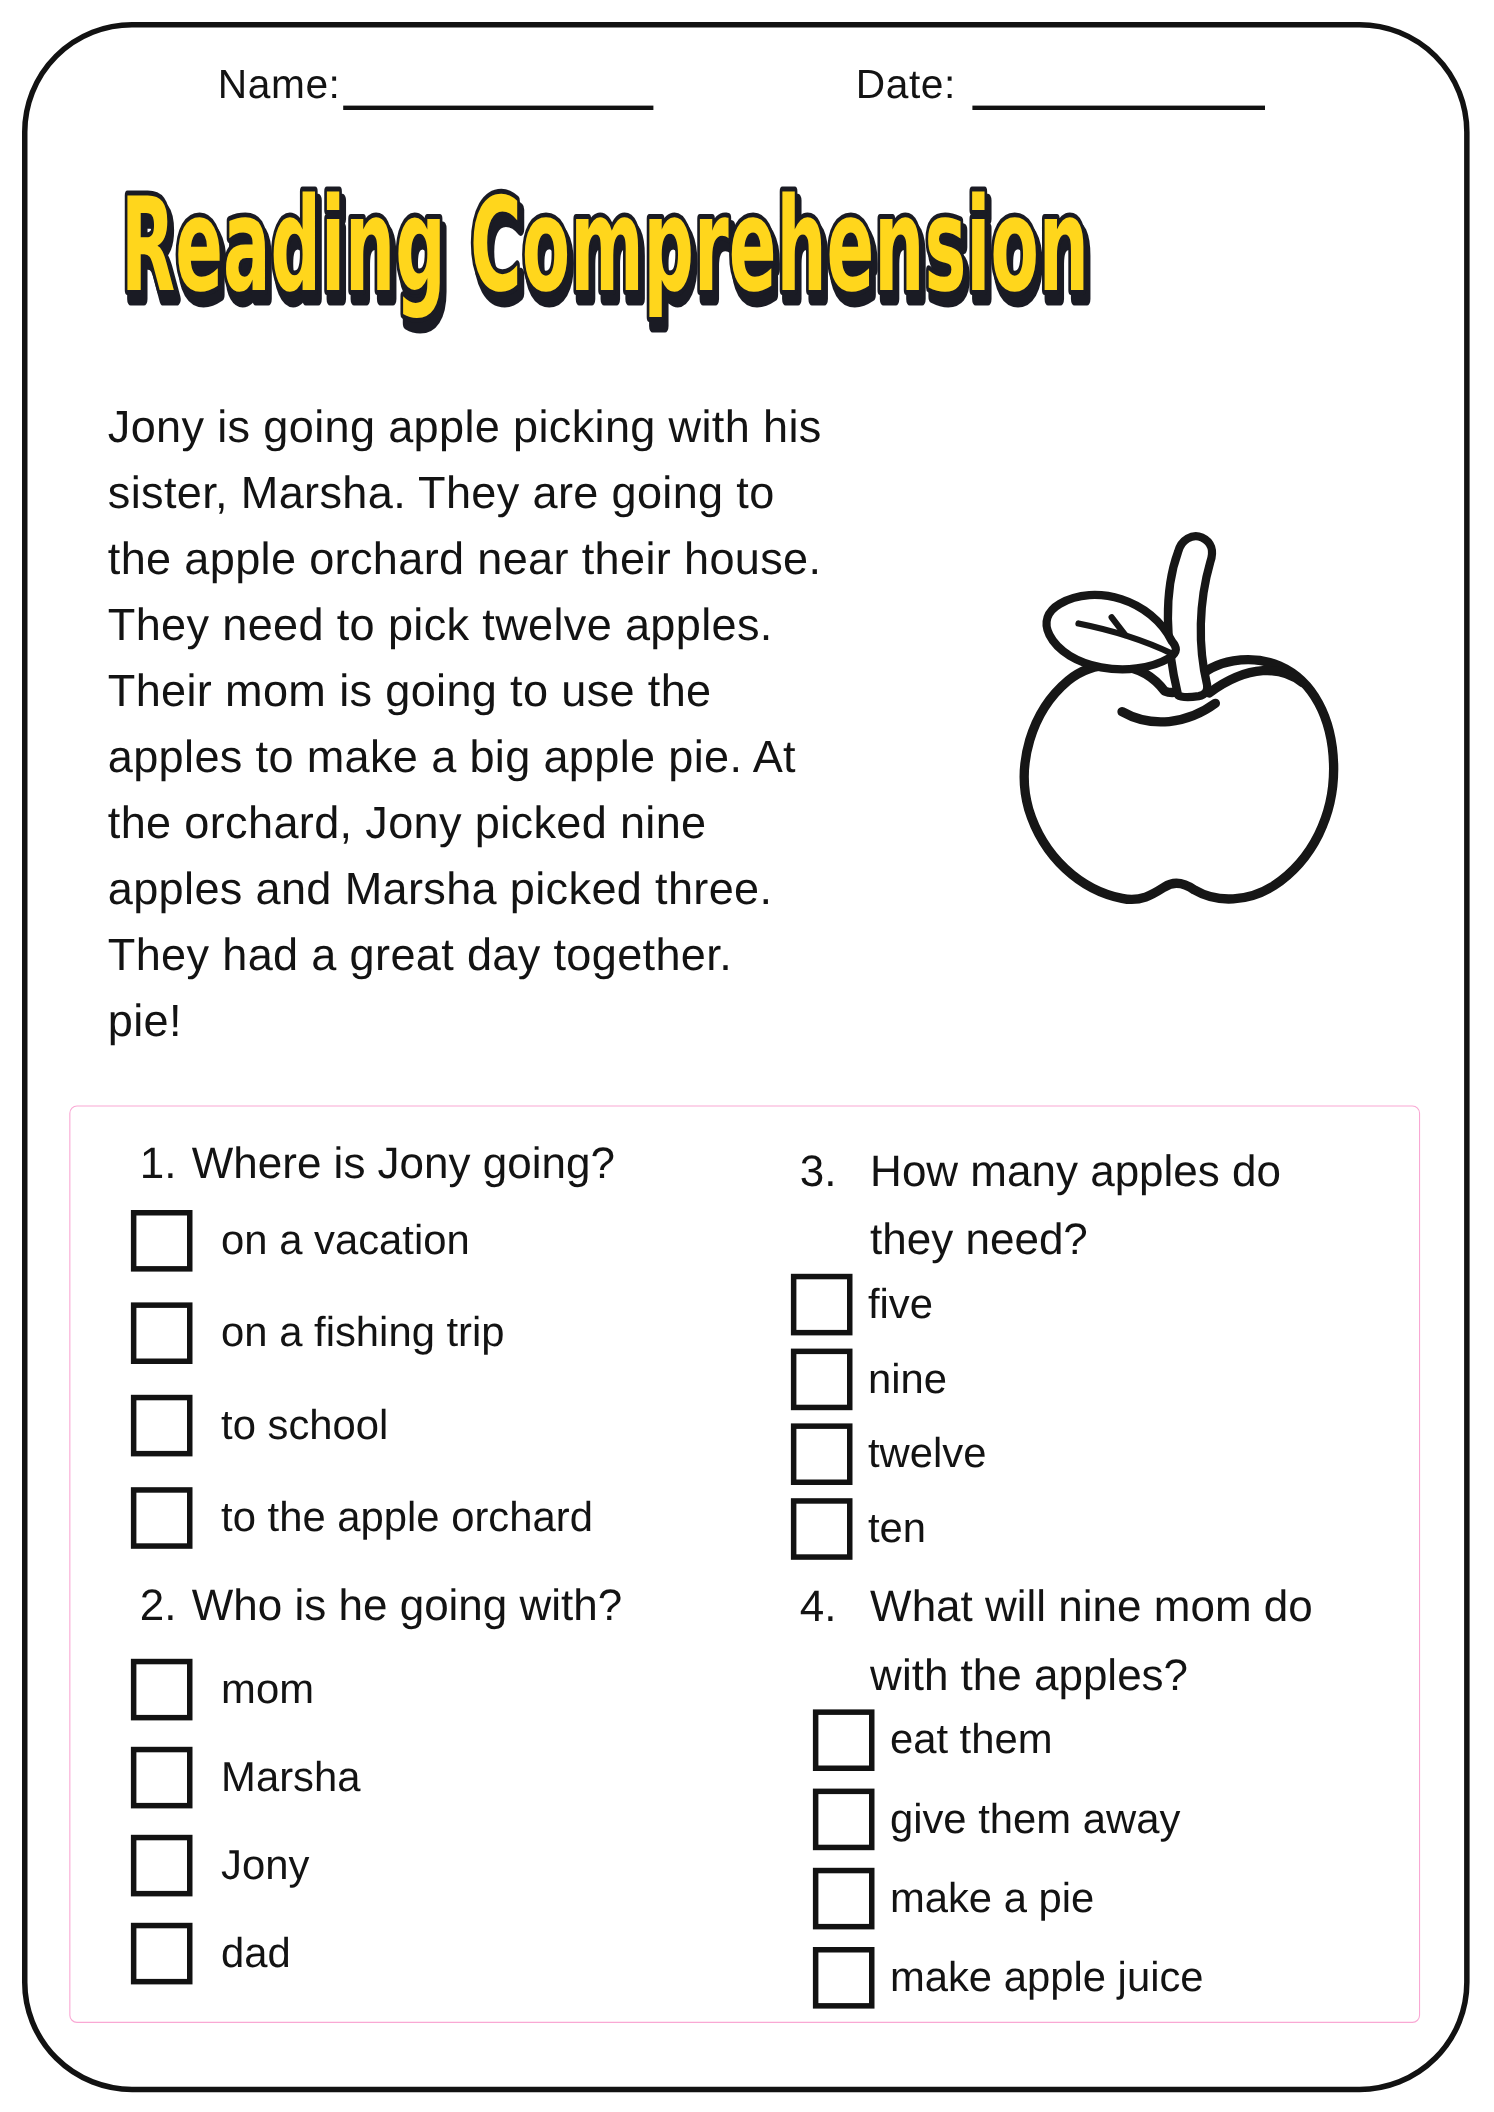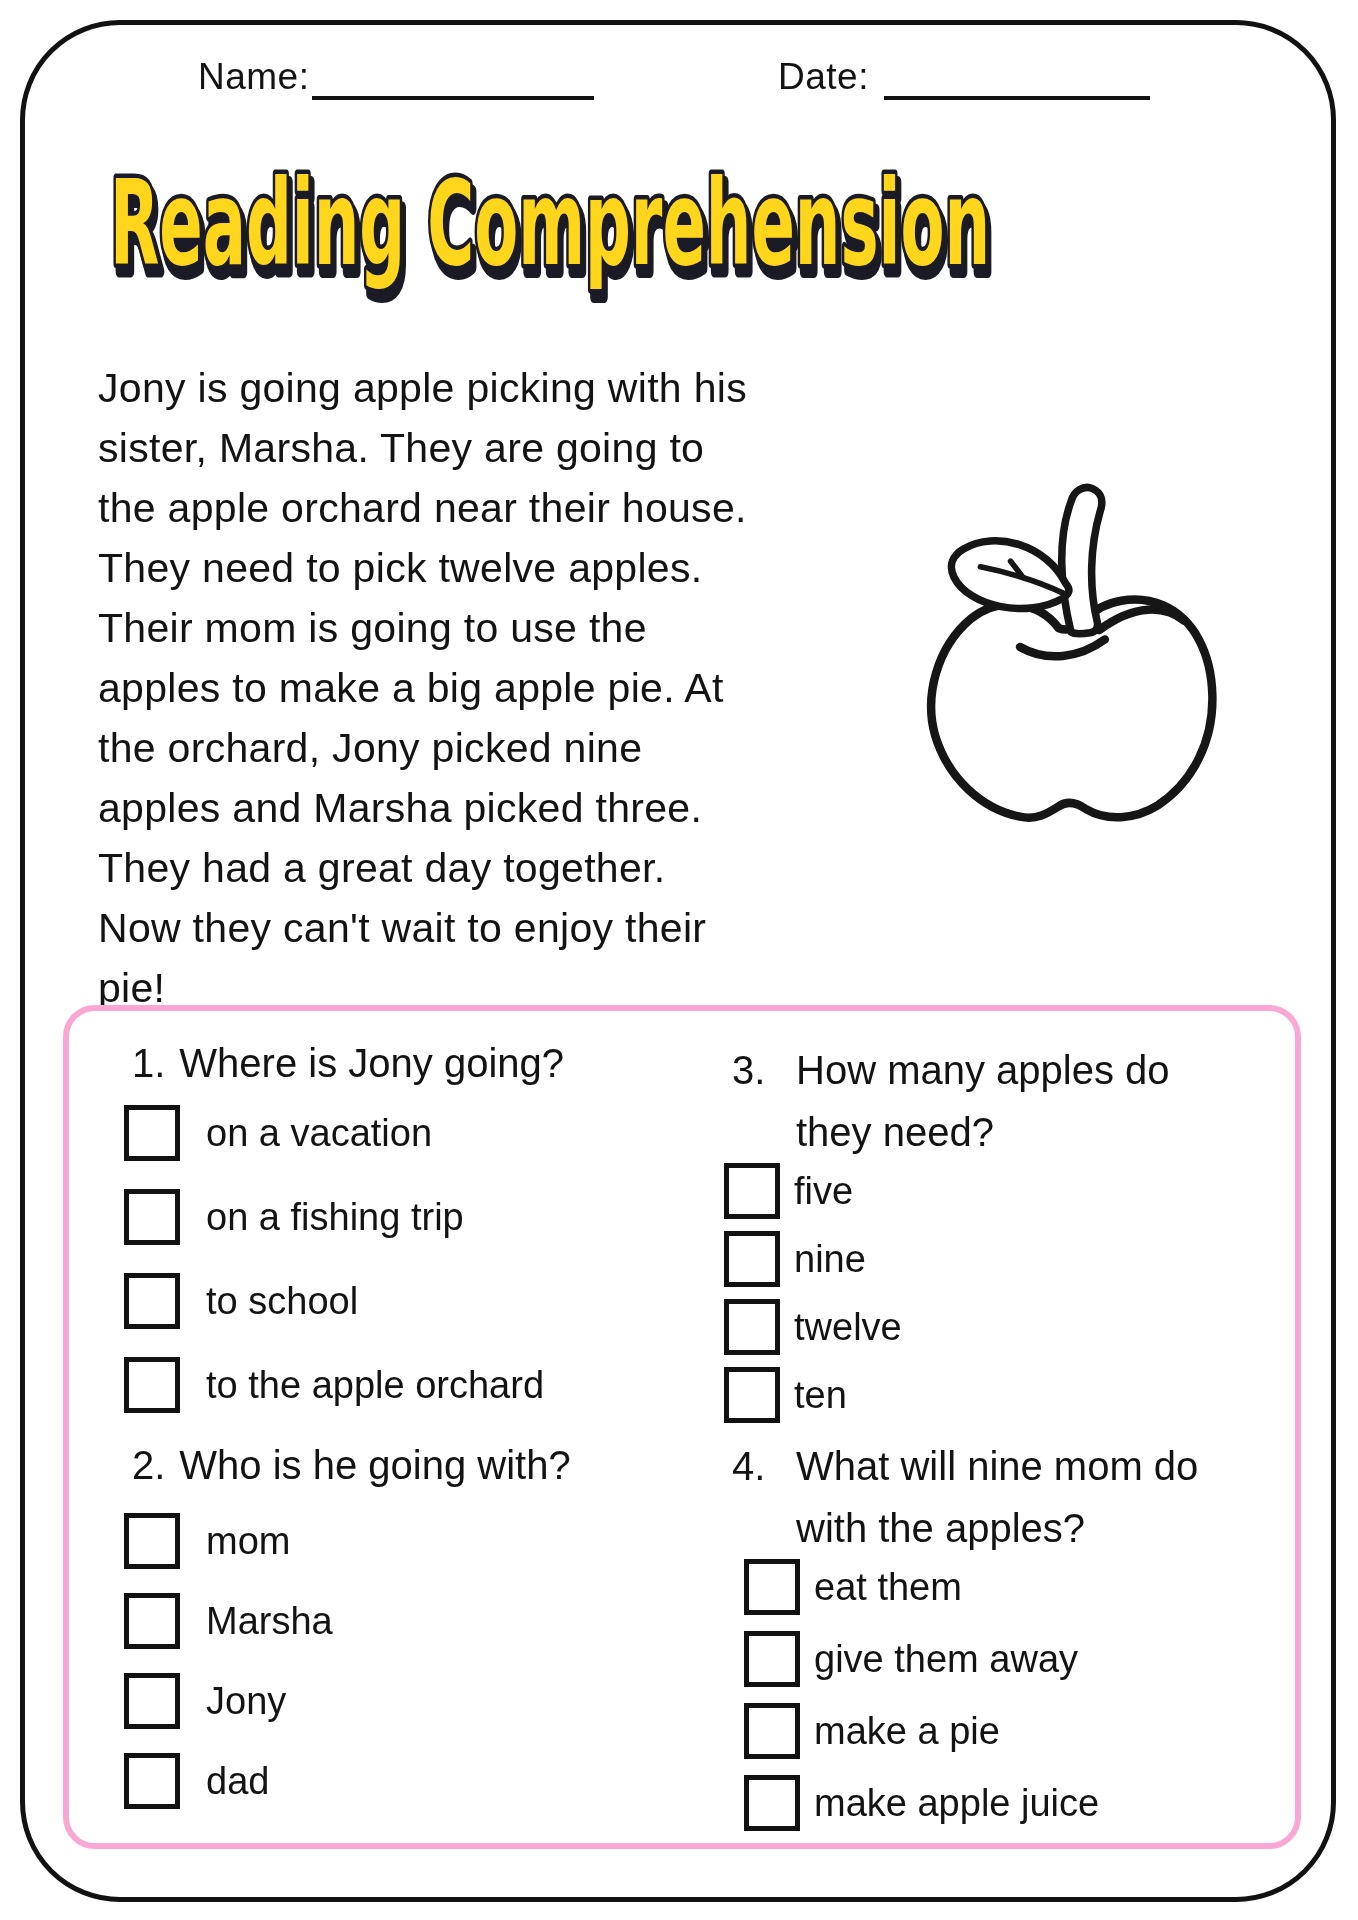--- a/index.html
+++ b/index.html
@@ -91,7 +91,6 @@
 
     <div>They had a great day together.</div>
 
-    <div>Now they can't wait to enjoy their</div>
 
     <div>pie!</div>
   </div>

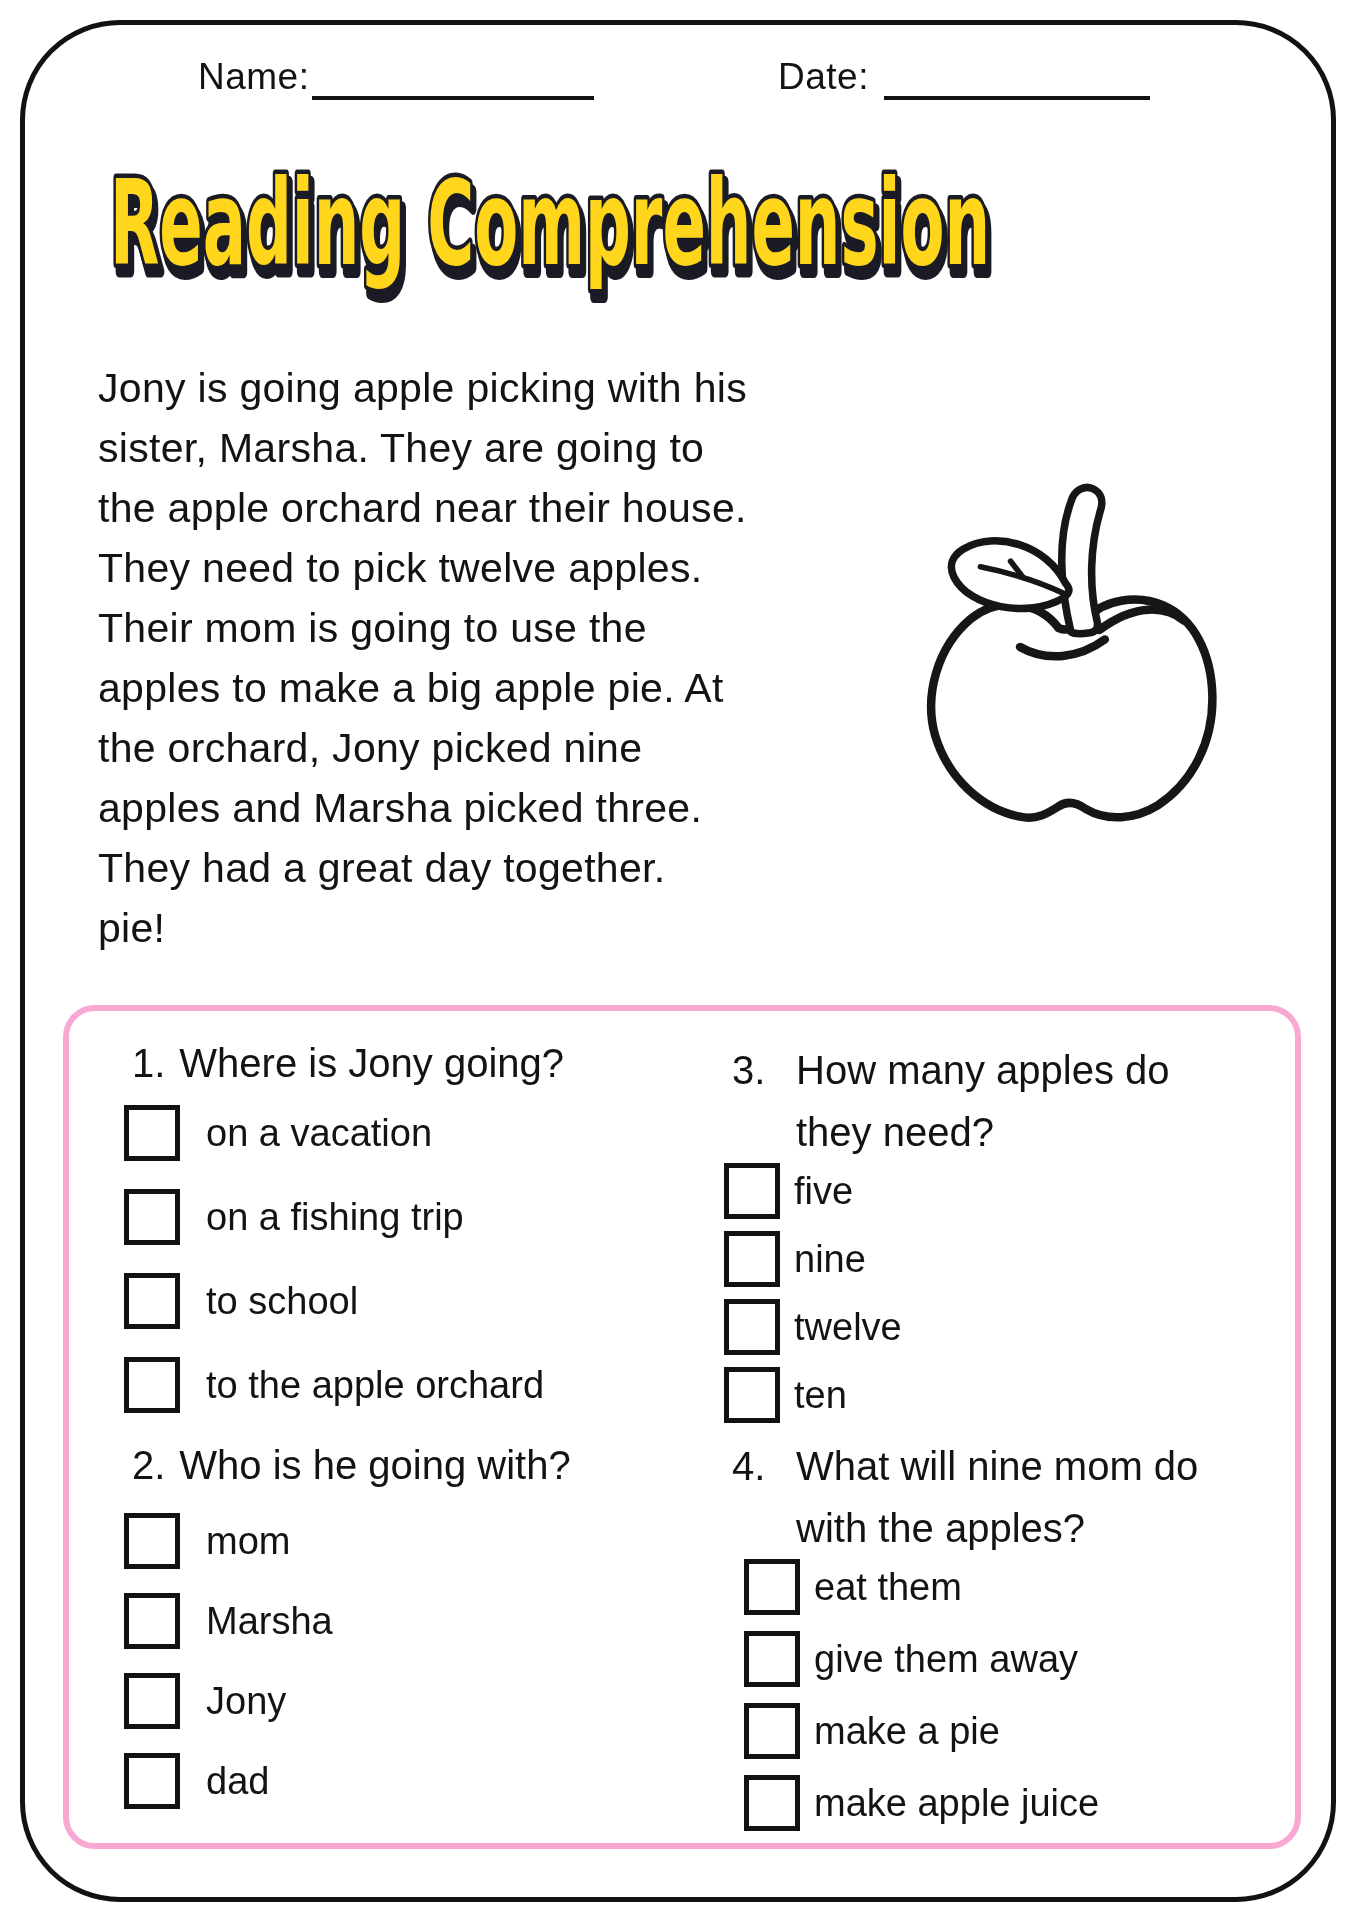--- a/index.html
+++ b/index.html
@@ -29,7 +29,7 @@
   
   .qbox{
     position:absolute;left:63px;top:1005px;width:1226px;height:832px;
-    border:6px solid #f9a8d4;border-radius:32px;
+    border:1px solid #f9a8d4;border-radius:7px;
   }
   .col{position:absolute;top:28px;}
   .col-left{left:55px;width:540px;}

